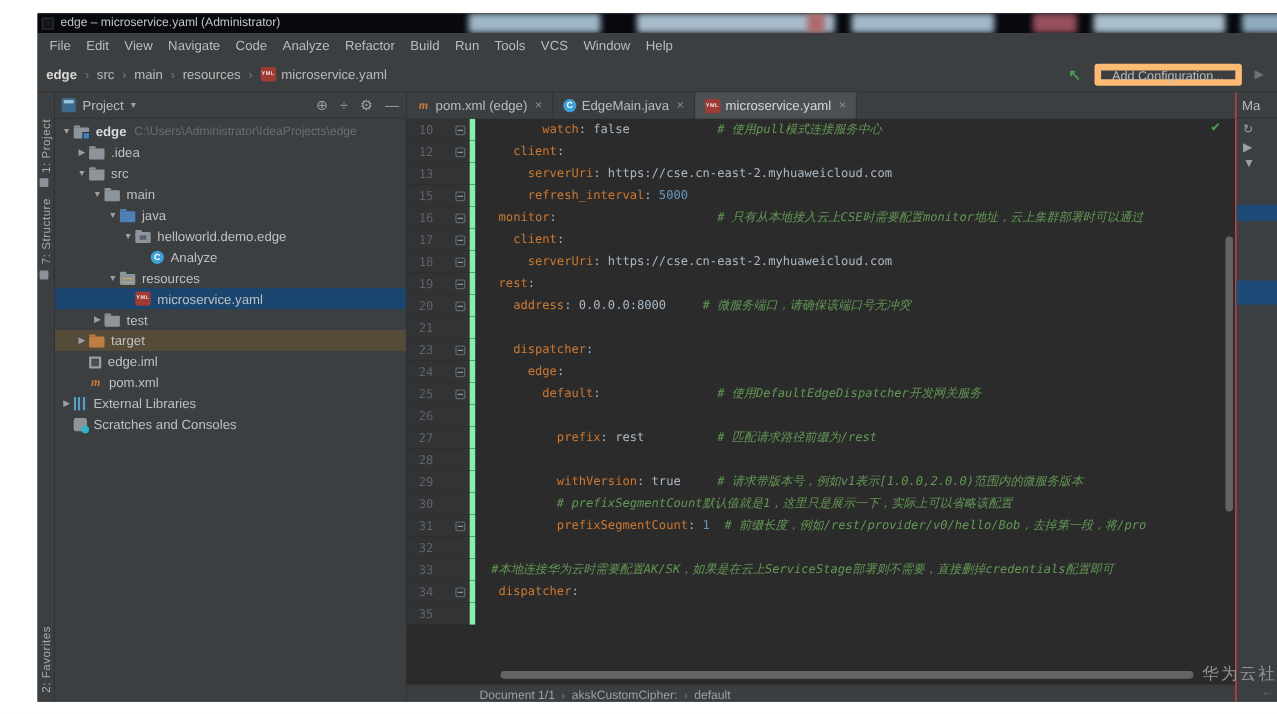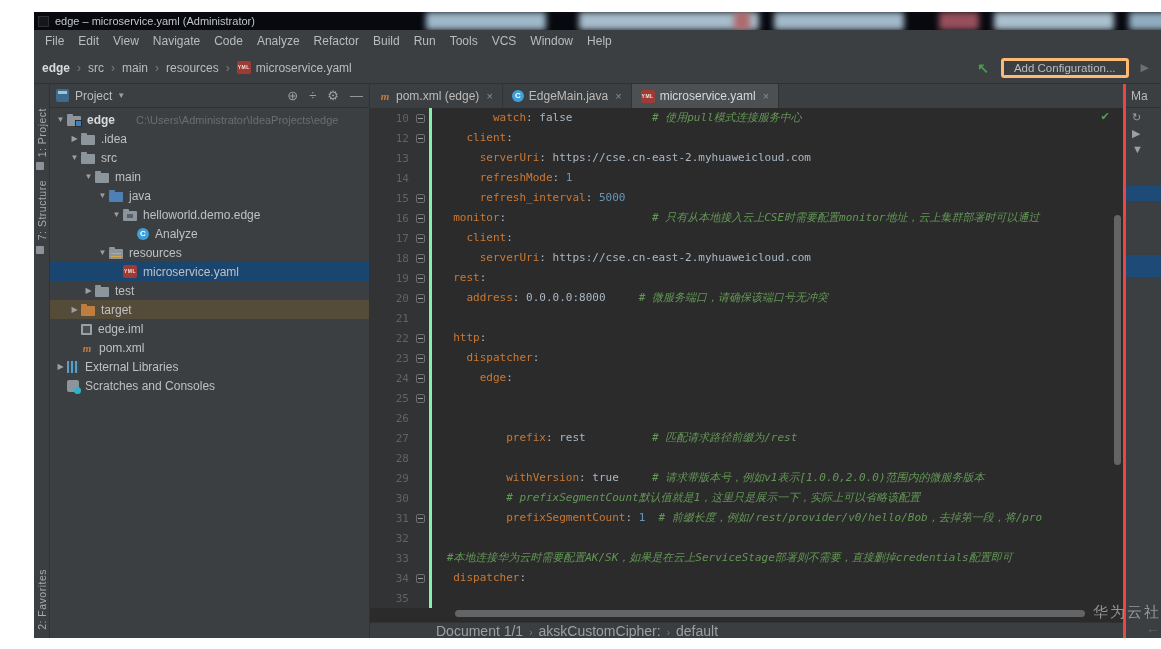--- a/index.html
+++ b/index.html
@@ -29,7 +29,7 @@
   .crumb-sep{color:#7a7d80;margin:0 7px;font-size:12px;}
   #toolbar-right{display:flex;align-items:center;gap:12px;margin-right:4px;}
   #build-hammer{color:#499C54;font-size:14px;font-weight:bold;}
-  #add-config{height:20px;border:3px solid #fdba74;border-radius:3px;background:transparent;
+  #add-config{height:20px;border:6px solid #fdba74;border-radius:3px;background:transparent;
     color:#bbbbbb;font-size:11.5px;padding:0 10px;font-family:"Liberation Sans",sans-serif;}
   #run-btn{color:#6d7072;font-size:11px;}
 

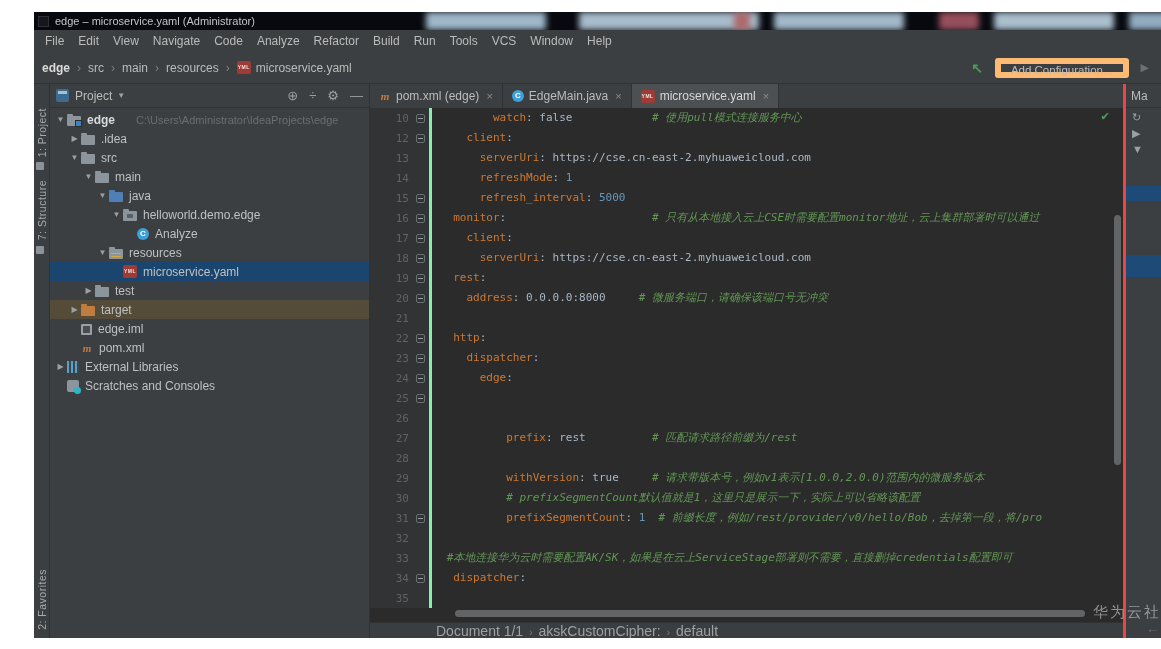--- a/index.html
+++ b/index.html
@@ -119,7 +119,7 @@
   #yaml-bar .crumb-sep{margin:0 6px;font-size:10px;}
 
   
-  #maven{width:38px;background:#3c3f41;border-left:3px solid #ef4444;position:relative;flex:none;overflow:hidden;}
+  #maven{width:38px;background:#3c3f41;border-left:1px solid #ef4444;position:relative;flex:none;overflow:hidden;}
   #maven-header{height:24px;border-bottom:1px solid #323232;display:flex;align-items:center;padding-left:5px;
     font-size:12px;color:#bbbbbb;}
   .mvn-icon{display:block;color:#9aa0a3;font-size:11px;padding:3px 0 0 6px;}

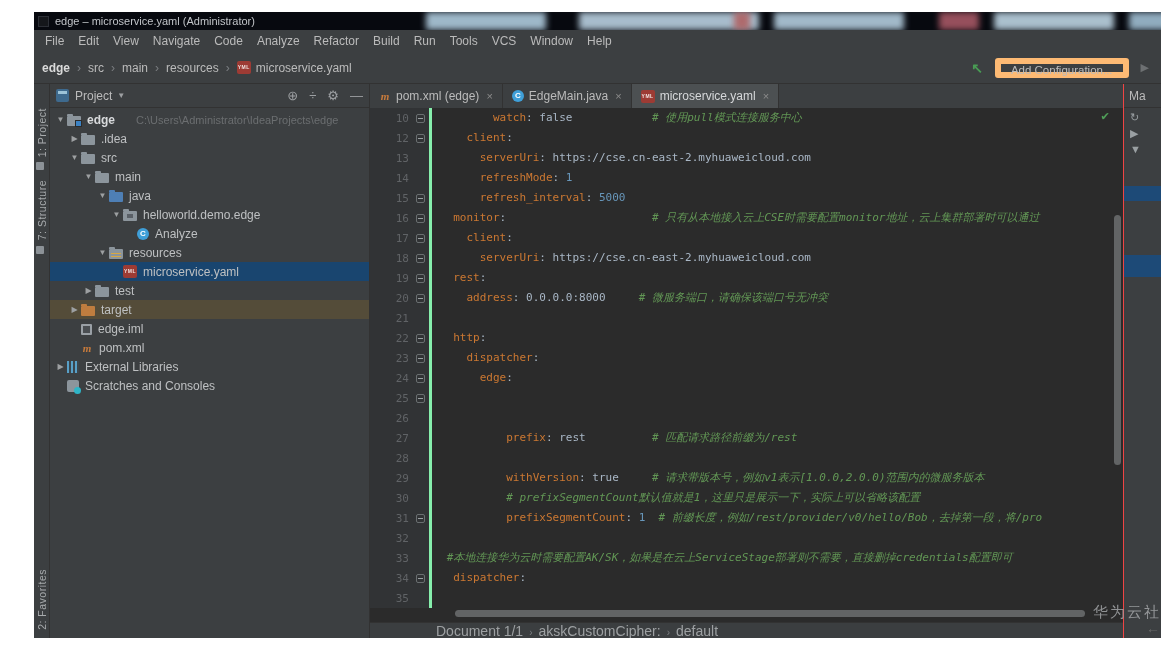--- a/index.html
+++ b/index.html
@@ -60,7 +60,7 @@
   .arrow{width:13px;font-size:8px;color:#9da0a2;text-align:center;flex:none;}
   .tree-label{font-size:12px;color:#bec0c2;margin-left:1px;}
   .tree-label.b{font-weight:bold;color:#d8dadc;}
-  .tree-path{font-size:11px;color:#6b6e70;margin-left:21px;}
+  .tree-path{font-size:11px;color:#6b6e70;margin-left:7px;}
 
   
   .ic{display:inline-block;position:relative;flex:none;margin-right:5px;vertical-align:middle;}

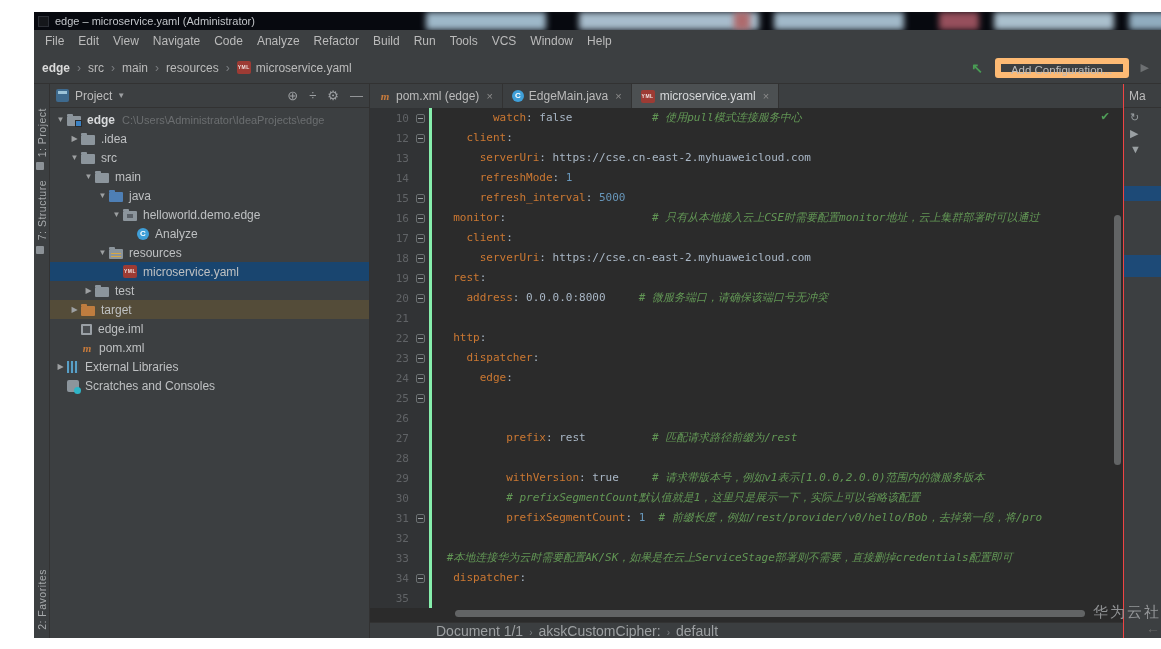--- a/index.html
+++ b/index.html
@@ -97,8 +97,8 @@
   #code-area{flex:1;background:#2b2b2b;position:relative;overflow:hidden;
     font-family:"DejaVu Sans Mono",monospace;font-size:11px;}
   .crow{display:flex;height:20px;align-items:center;white-space:nowrap;overflow:hidden;}
-  .gut{width:62px;height:20px;background:#313335;border-right:3px solid #86efac;display:flex;
-    justify-content:flex-end;align-items:center;gap:7px;padding-right:4px;flex:none;}
+  .gut{width:62px;height:20px;background:#313335;border-right:5px solid #86efac;display:flex;
+    justify-content:flex-end;align-items:center;gap:20px;padding-right:4px;flex:none;}
   .lnum{color:#606366;font-size:11px;}
   .fold{width:9px;height:9px;border:1px solid #6a6f71;border-radius:2px;position:relative;flex:none;}
   .fold::after{content:'';position:absolute;left:1px;right:1px;top:3px;height:1px;background:#9aa0a3;}

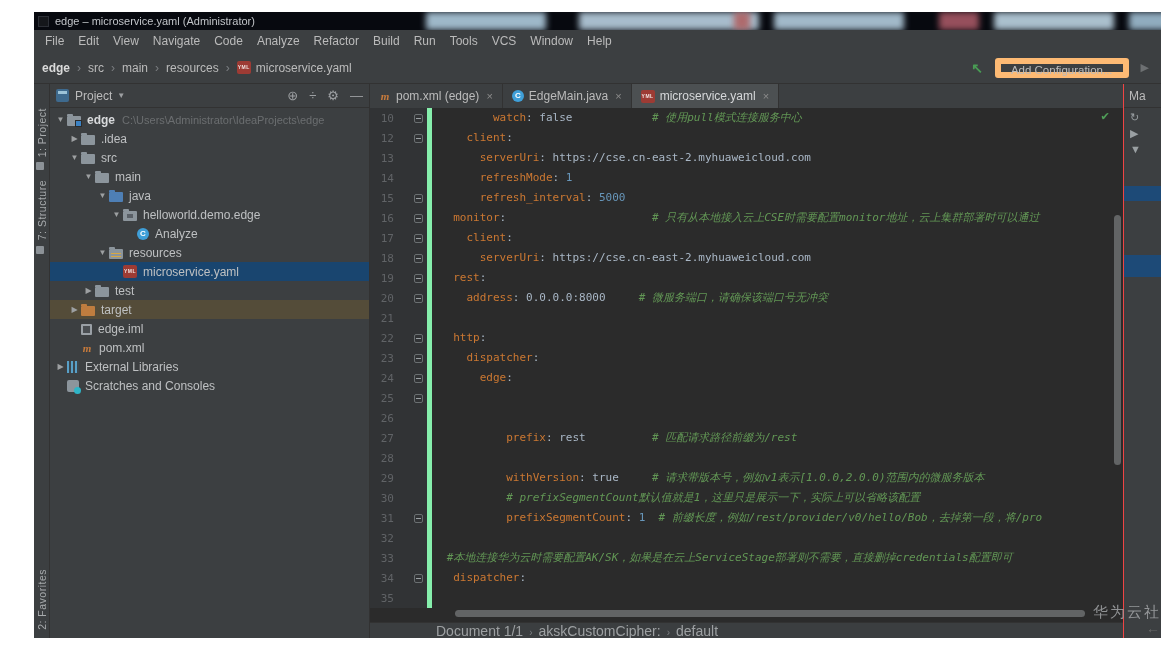--- a/index.html
+++ b/index.html
@@ -345,13 +345,6 @@
             </div>
             <div class="crow">
               <span class="gut">
-                <span class="lnum">14</span>
-                <span class="foldsp"></span>
-              </span>
-              <span class="ctext"><span class="tk-p">      </span><span class="tk-k">refreshMode</span><span class="tk-p">: </span><span class="tk-n">1</span></span>
-            </div>
-            <div class="crow">
-              <span class="gut">
                 <span class="lnum">15</span>
                 <span class="fold"></span>
               </span>

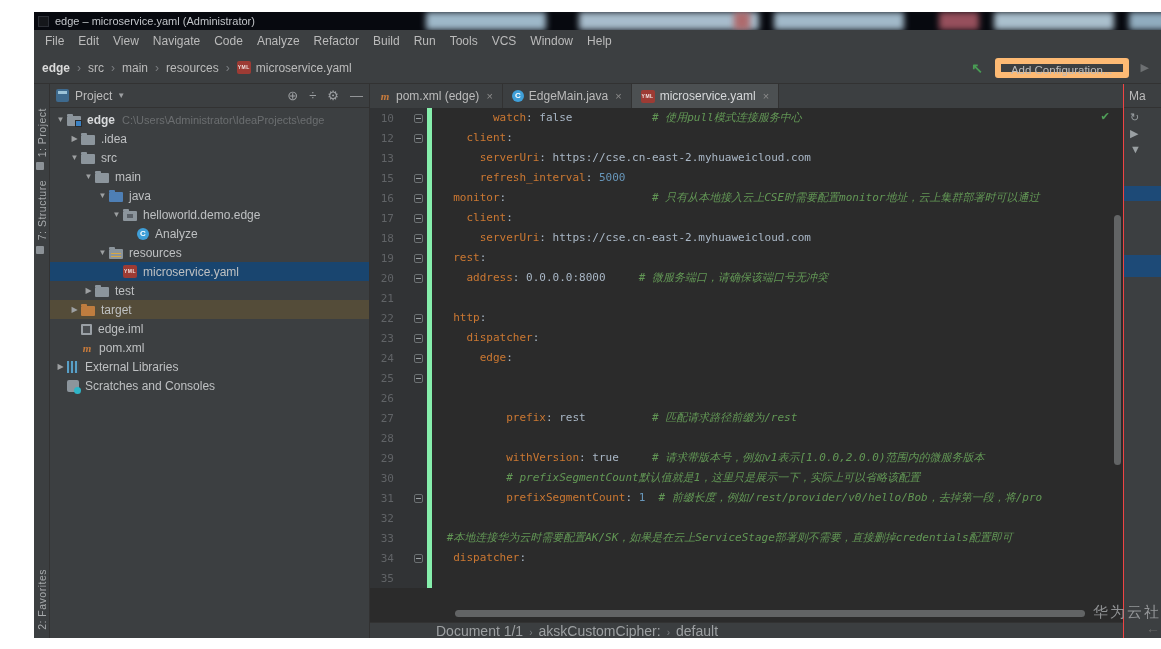--- a/index.html
+++ b/index.html
@@ -394,13 +394,6 @@
             </div>
             <div class="crow">
               <span class="gut">
-                <span class="lnum">22</span>
-                <span class="fold"></span>
-              </span>
-              <span class="ctext"><span class="tk-p">  </span><span class="tk-k">http</span><span class="tk-p">:</span></span>
-            </div>
-            <div class="crow">
-              <span class="gut">
                 <span class="lnum">23</span>
                 <span class="fold"></span>
               </span>

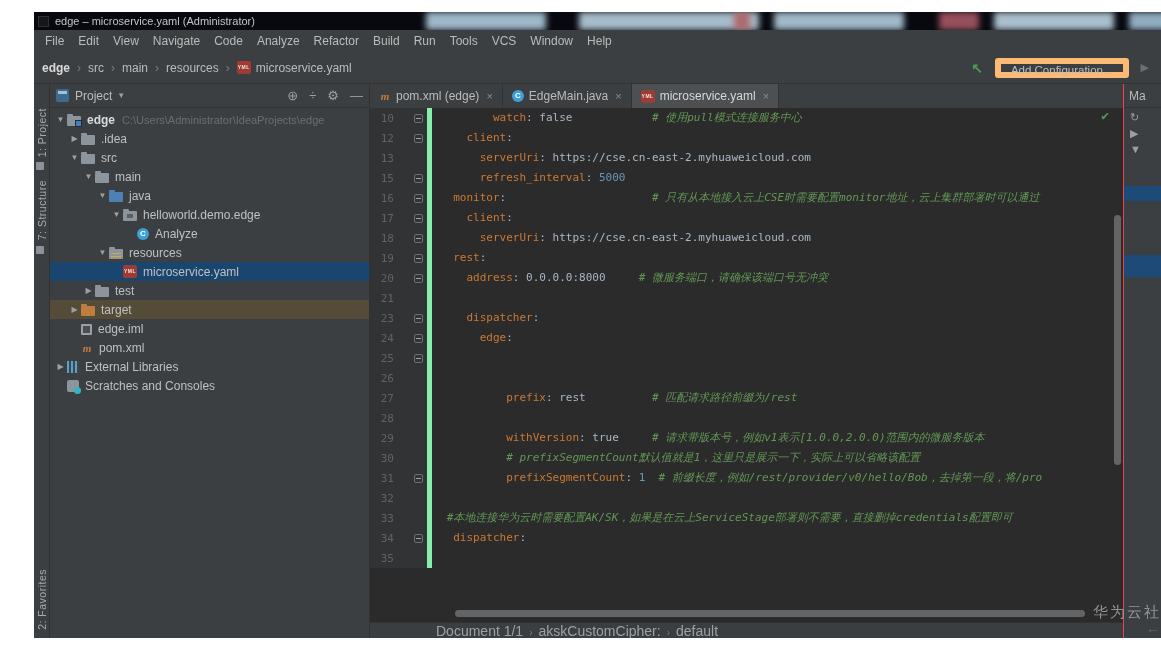--- a/index.html
+++ b/index.html
@@ -411,6 +411,7 @@
                 <span class="lnum">25</span>
                 <span class="fold"></span>
               </span>
+              <span class="ctext"><span class="tk-p">        </span><span class="tk-k">default</span><span class="tk-p">:</span><span class="tk-p">                </span><span class="tk-c"># 使用DefaultEdgeDispatcher开发网关服务</span></span>
             </div>
             <div class="crow">
               <span class="gut">

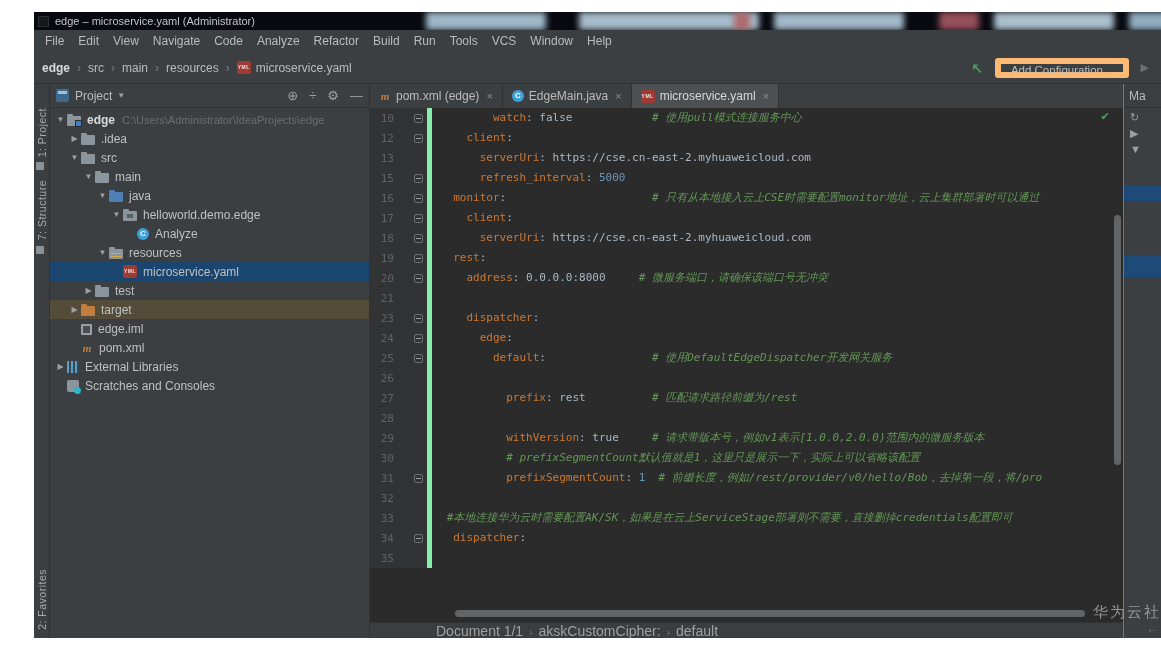--- a/index.html
+++ b/index.html
@@ -115,7 +115,7 @@
 
   #yaml-bar{height:16px;background:#3b3e40;border-top:1px solid #323232;display:flex;align-items:center;
     padding-left:66px;flex:none;}
-  .ycrumb{font-size:14px;color:#9da0a2;text-align:right;}
+  .ycrumb{font-size:11px;color:#9da0a2;text-align:right;}
   #yaml-bar .crumb-sep{margin:0 6px;font-size:10px;}
 
   

